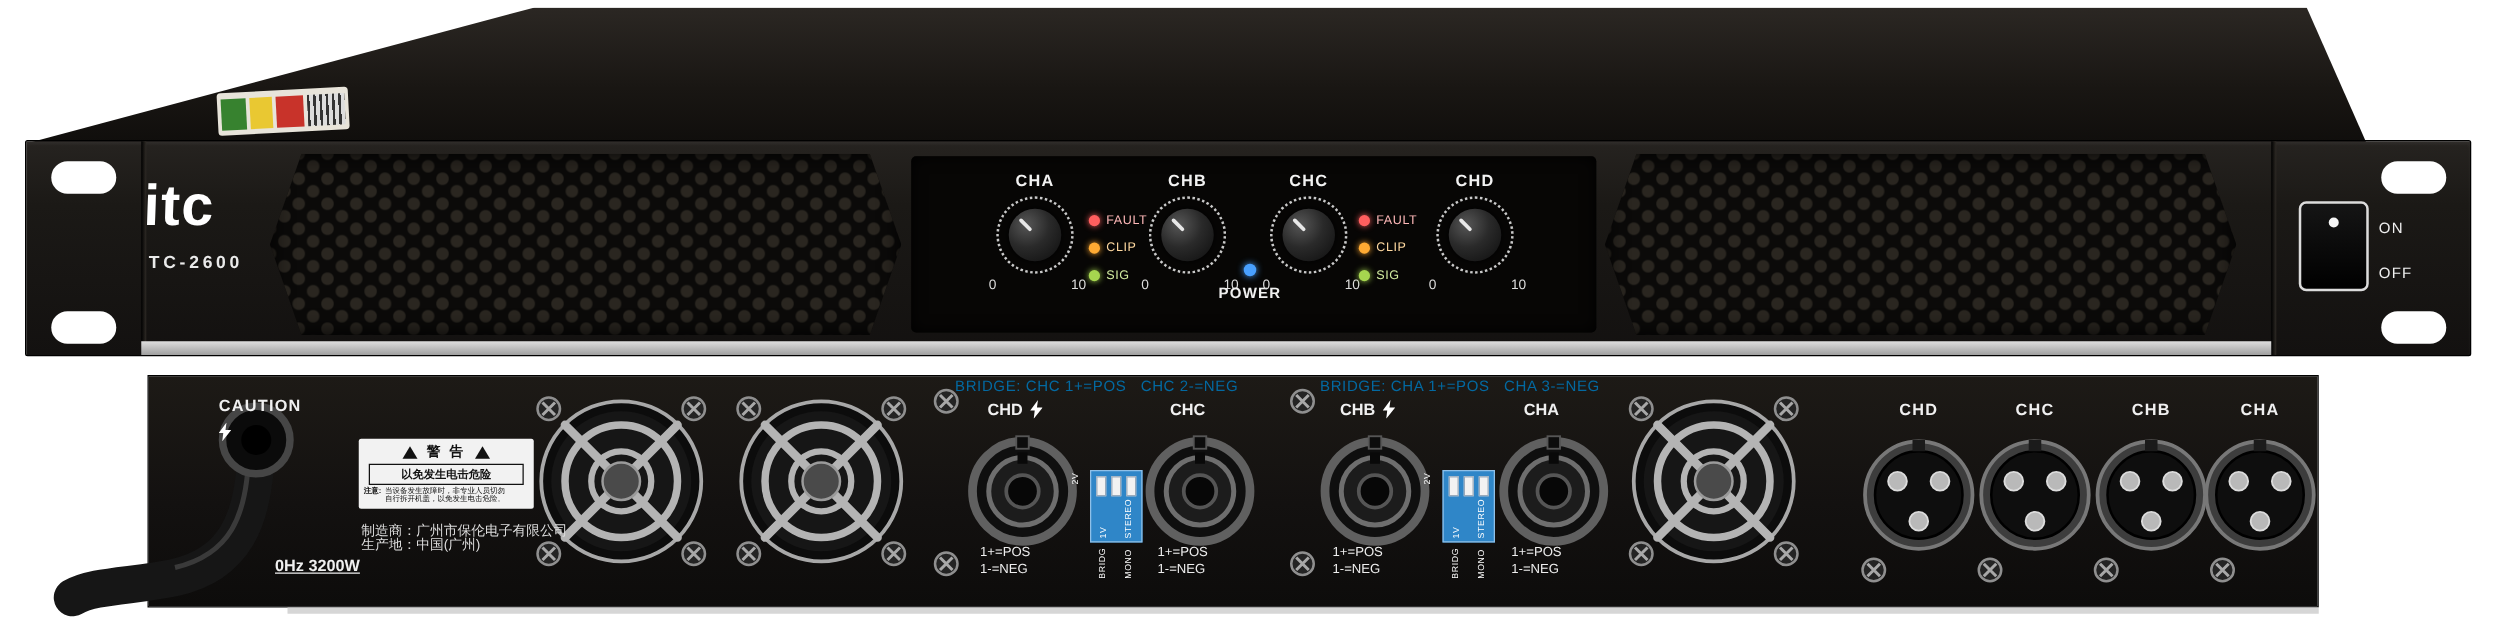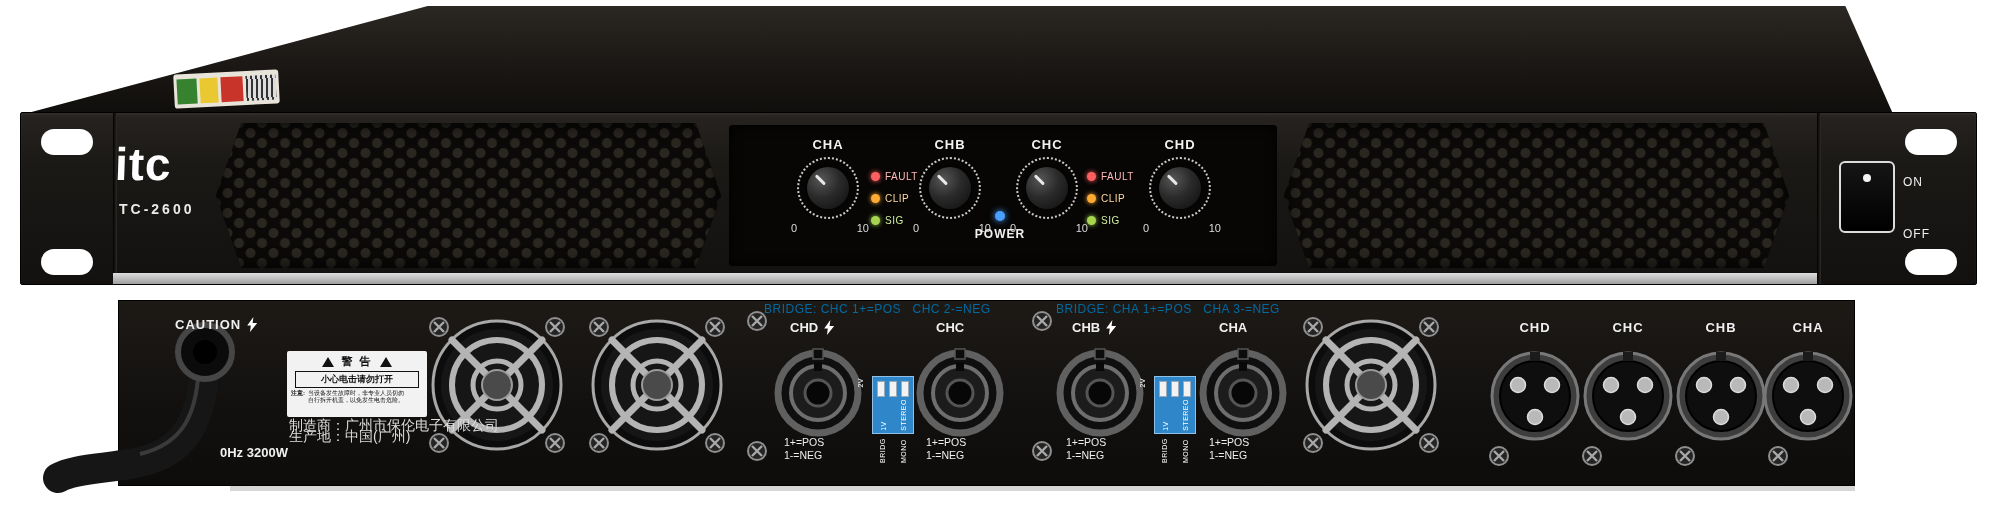--- a/index.html
+++ b/index.html
@@ -223,7 +223,7 @@
       <div class="switch-pip"></div>
     </div>
     <div class="sw-label" style="top:62px;">ON</div>
-    <div class="sw-label" style="top:114px;">OFF</div>
+    <div class="sw-label" style="top:98px;">OFF</div>
 
     <div class="bottom-strip"></div>
   </div>

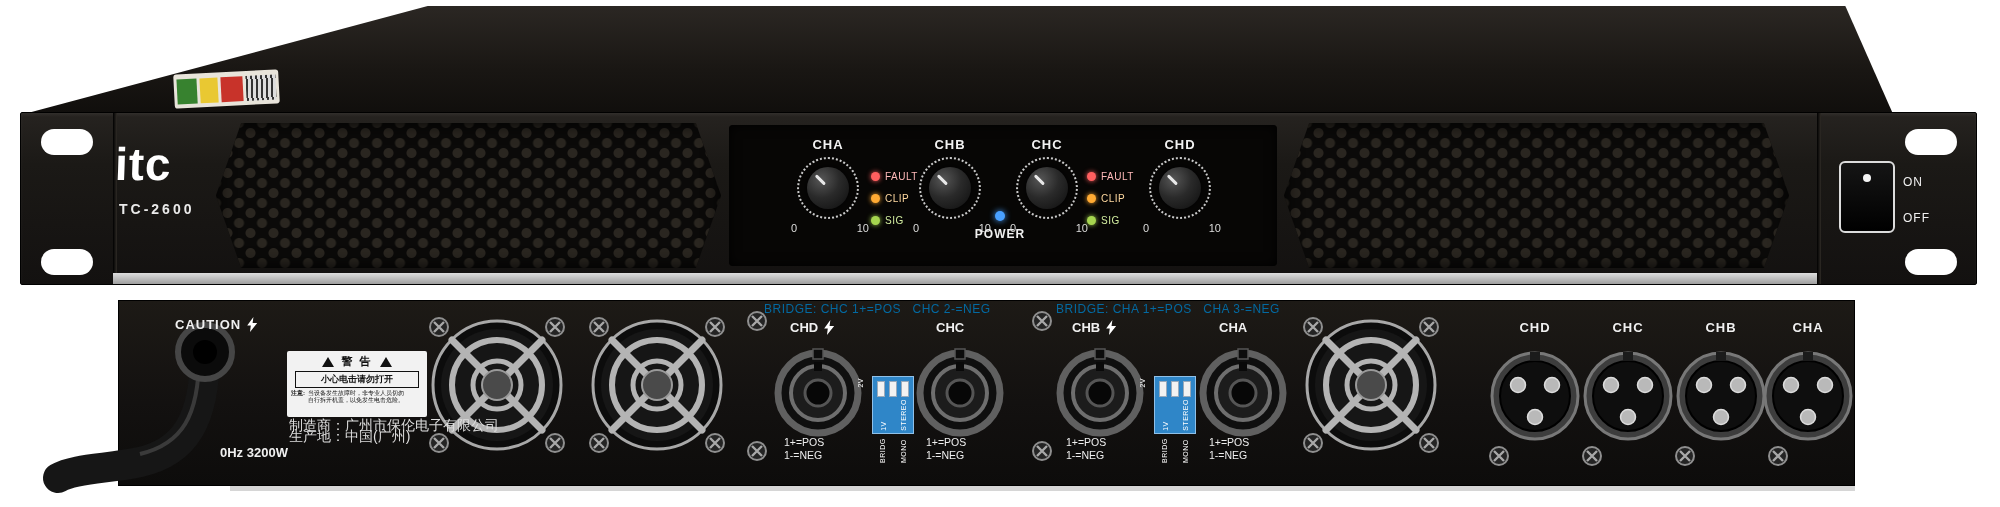--- a/index.html
+++ b/index.html
@@ -75,7 +75,7 @@
   .hw { position:absolute; left:0; top:0; }
 
   .r-text { position:absolute; color:#f0f0f0; }
-  .caution { display:flex; gap:6px; font-size:13px; letter-spacing:1px; font-weight:bold; }
+  .caution { display:flex; gap:6px; font-size:13px; letter-spacing:1px; font-weight:bold;flex-direction:column; }
   .bolt { display:inline-block; width:10px; height:15px; background:#fff;
     clip-path:polygon(62% 0,0 56%,36% 56%,28% 100%,100% 40%,54% 40%); }
   .rating { font-size:13px; font-weight:bold; }

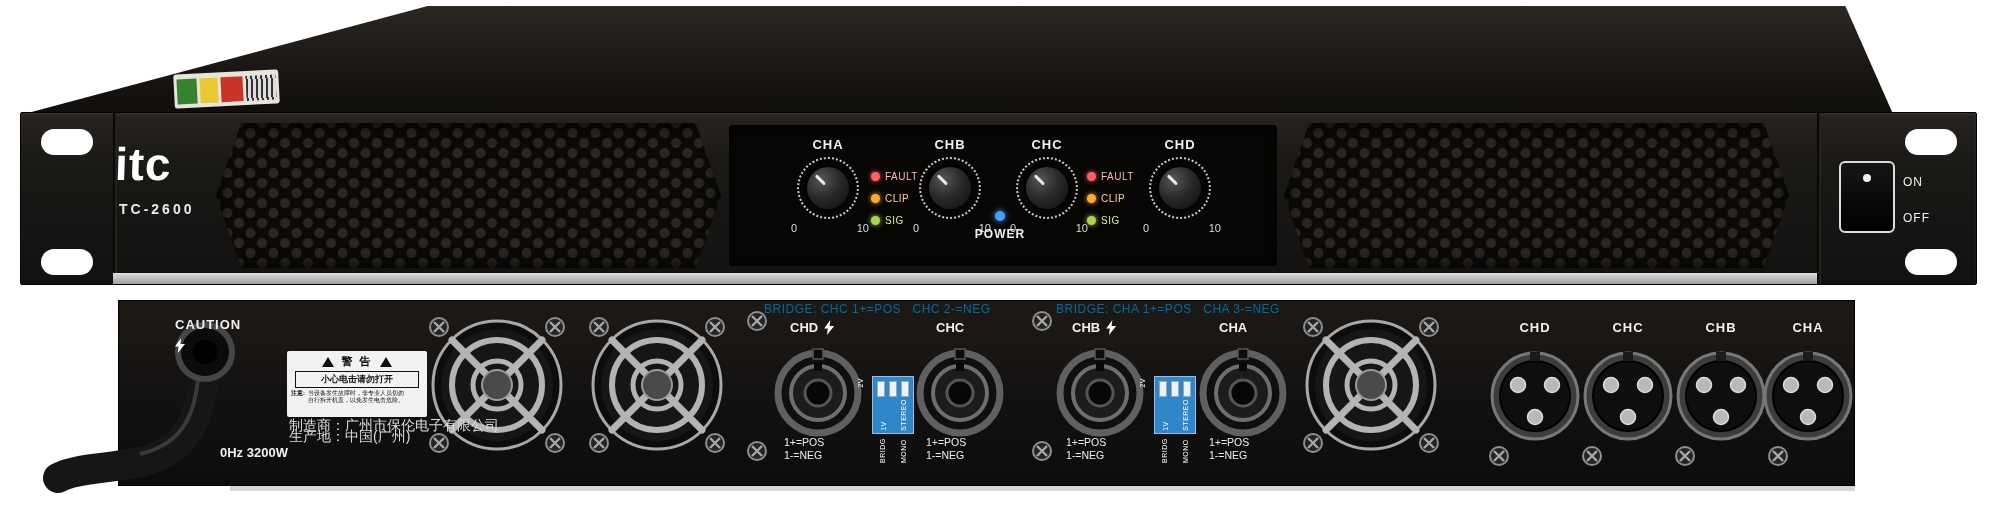--- a/index.html
+++ b/index.html
@@ -80,7 +80,7 @@
     clip-path:polygon(62% 0,0 56%,36% 56%,28% 100%,100% 40%,54% 40%); }
   .rating { font-size:13px; font-weight:bold; }
 
-  .warning-label { position:absolute; left:287px; top:351px; width:140px; height:66px;
+  .warning-label { position:absolute; left:287px; top:351px; width:140px; height:56px;
     background:#f2f2f2; color:#111; border-radius:2px; padding:3px 4px; }
   .wl-head { display:flex; align-items:center; justify-content:center; gap:7px;
     font-size:11px; font-weight:bold; letter-spacing:2px; }

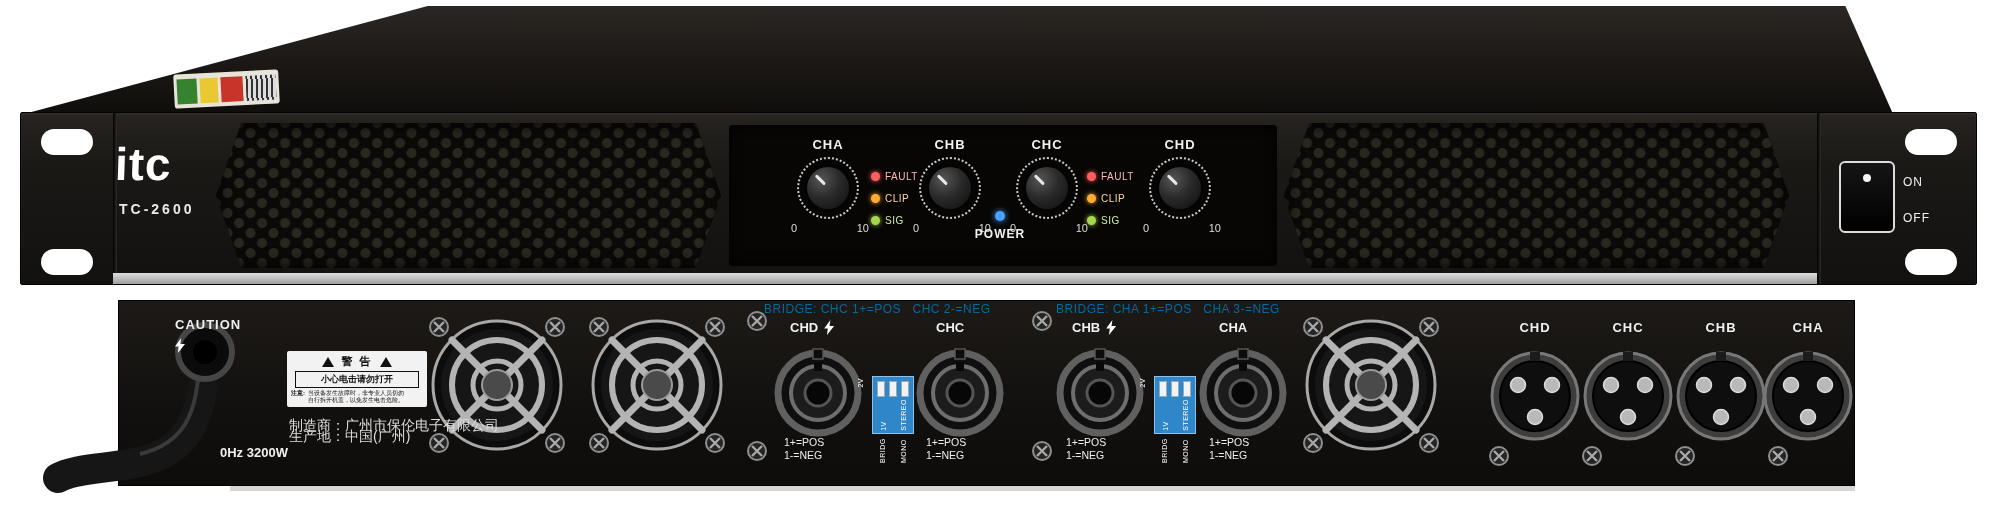--- a/index.html
+++ b/index.html
@@ -307,7 +307,7 @@
       <span>警 告</span>
       <span class="wl-tri"></span>
     </div>
-    <div class="wl-main">小心电击请勿打开</div>
+    <div class="wl-main">以免发生电击危险</div>
     <div class="wl-note">
       <span class="wl-note-label">注意:</span>
       <span>

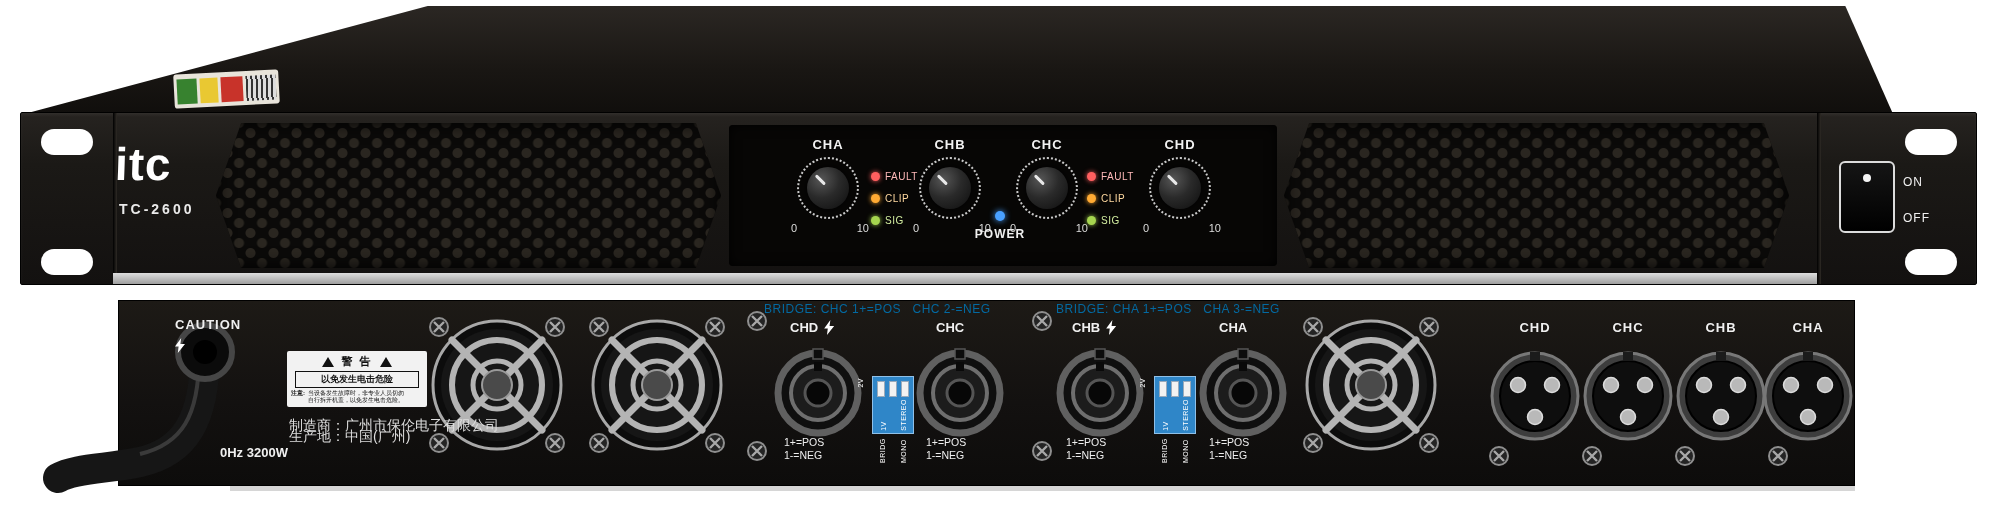--- a/index.html
+++ b/index.html
@@ -90,7 +90,7 @@
     font-weight:bold; padding:1px 0; }
   .wl-note { display:flex; gap:3px; margin-top:2px; font-size:6px; line-height:7px; }
   .wl-note-label { font-weight:bold; }
-  .maker { font-size:14px; line-height:11px; color:#ddd; }
+  .maker { font-size:11px; line-height:11px; color:#ddd; }
 
   .bridge-header { font-size:12px; letter-spacing:0.5px; color:#0369a1; white-space:pre; }
   .spk-label { display:flex; align-items:center; gap:6px; font-size:13px; font-weight:bold; }

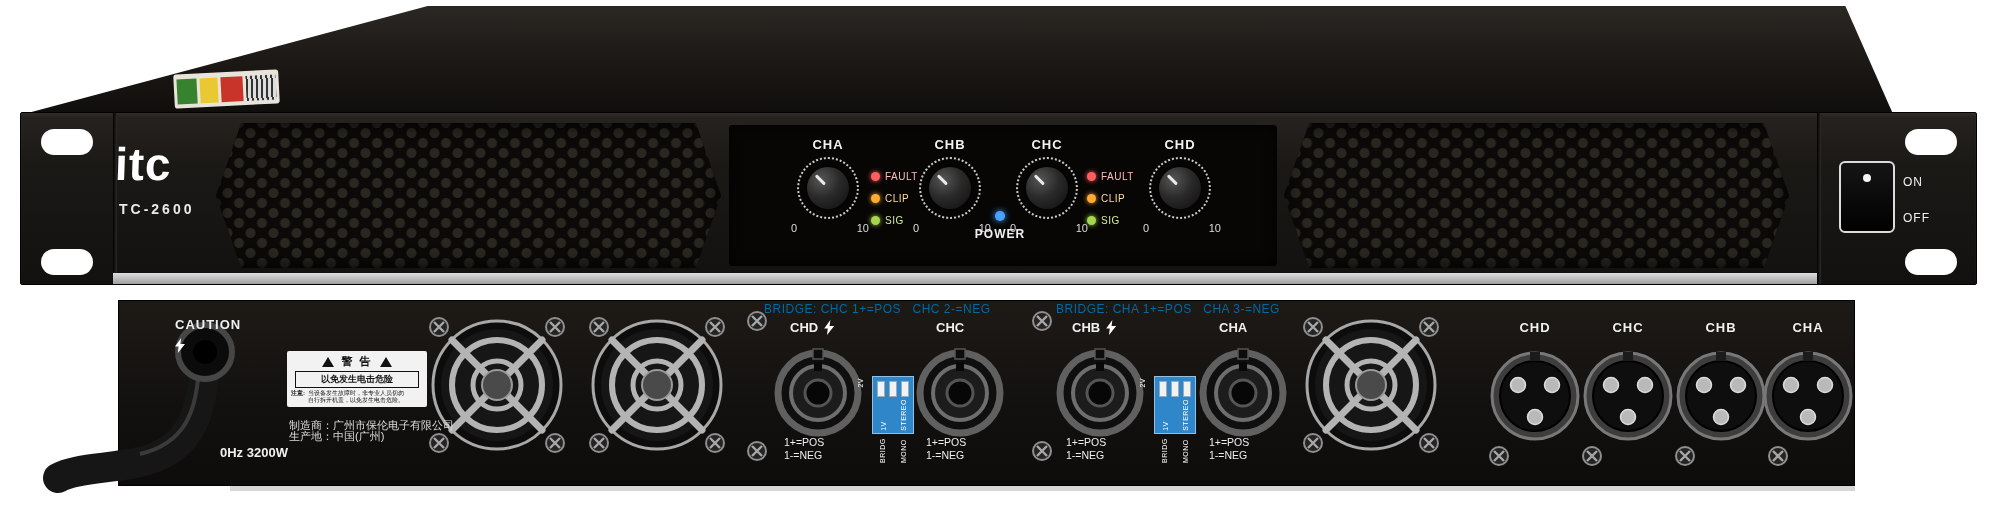--- a/index.html
+++ b/index.html
@@ -78,7 +78,7 @@
   .caution { display:flex; gap:6px; font-size:13px; letter-spacing:1px; font-weight:bold;flex-direction:column; }
   .bolt { display:inline-block; width:10px; height:15px; background:#fff;
     clip-path:polygon(62% 0,0 56%,36% 56%,28% 100%,100% 40%,54% 40%); }
-  .rating { font-size:13px; font-weight:bold; }
+  .rating { font-size:13px; font-weight:bold;text-decoration:underline; }
 
   .warning-label { position:absolute; left:287px; top:351px; width:140px; height:56px;
     background:#f2f2f2; color:#111; border-radius:2px; padding:3px 4px; }

